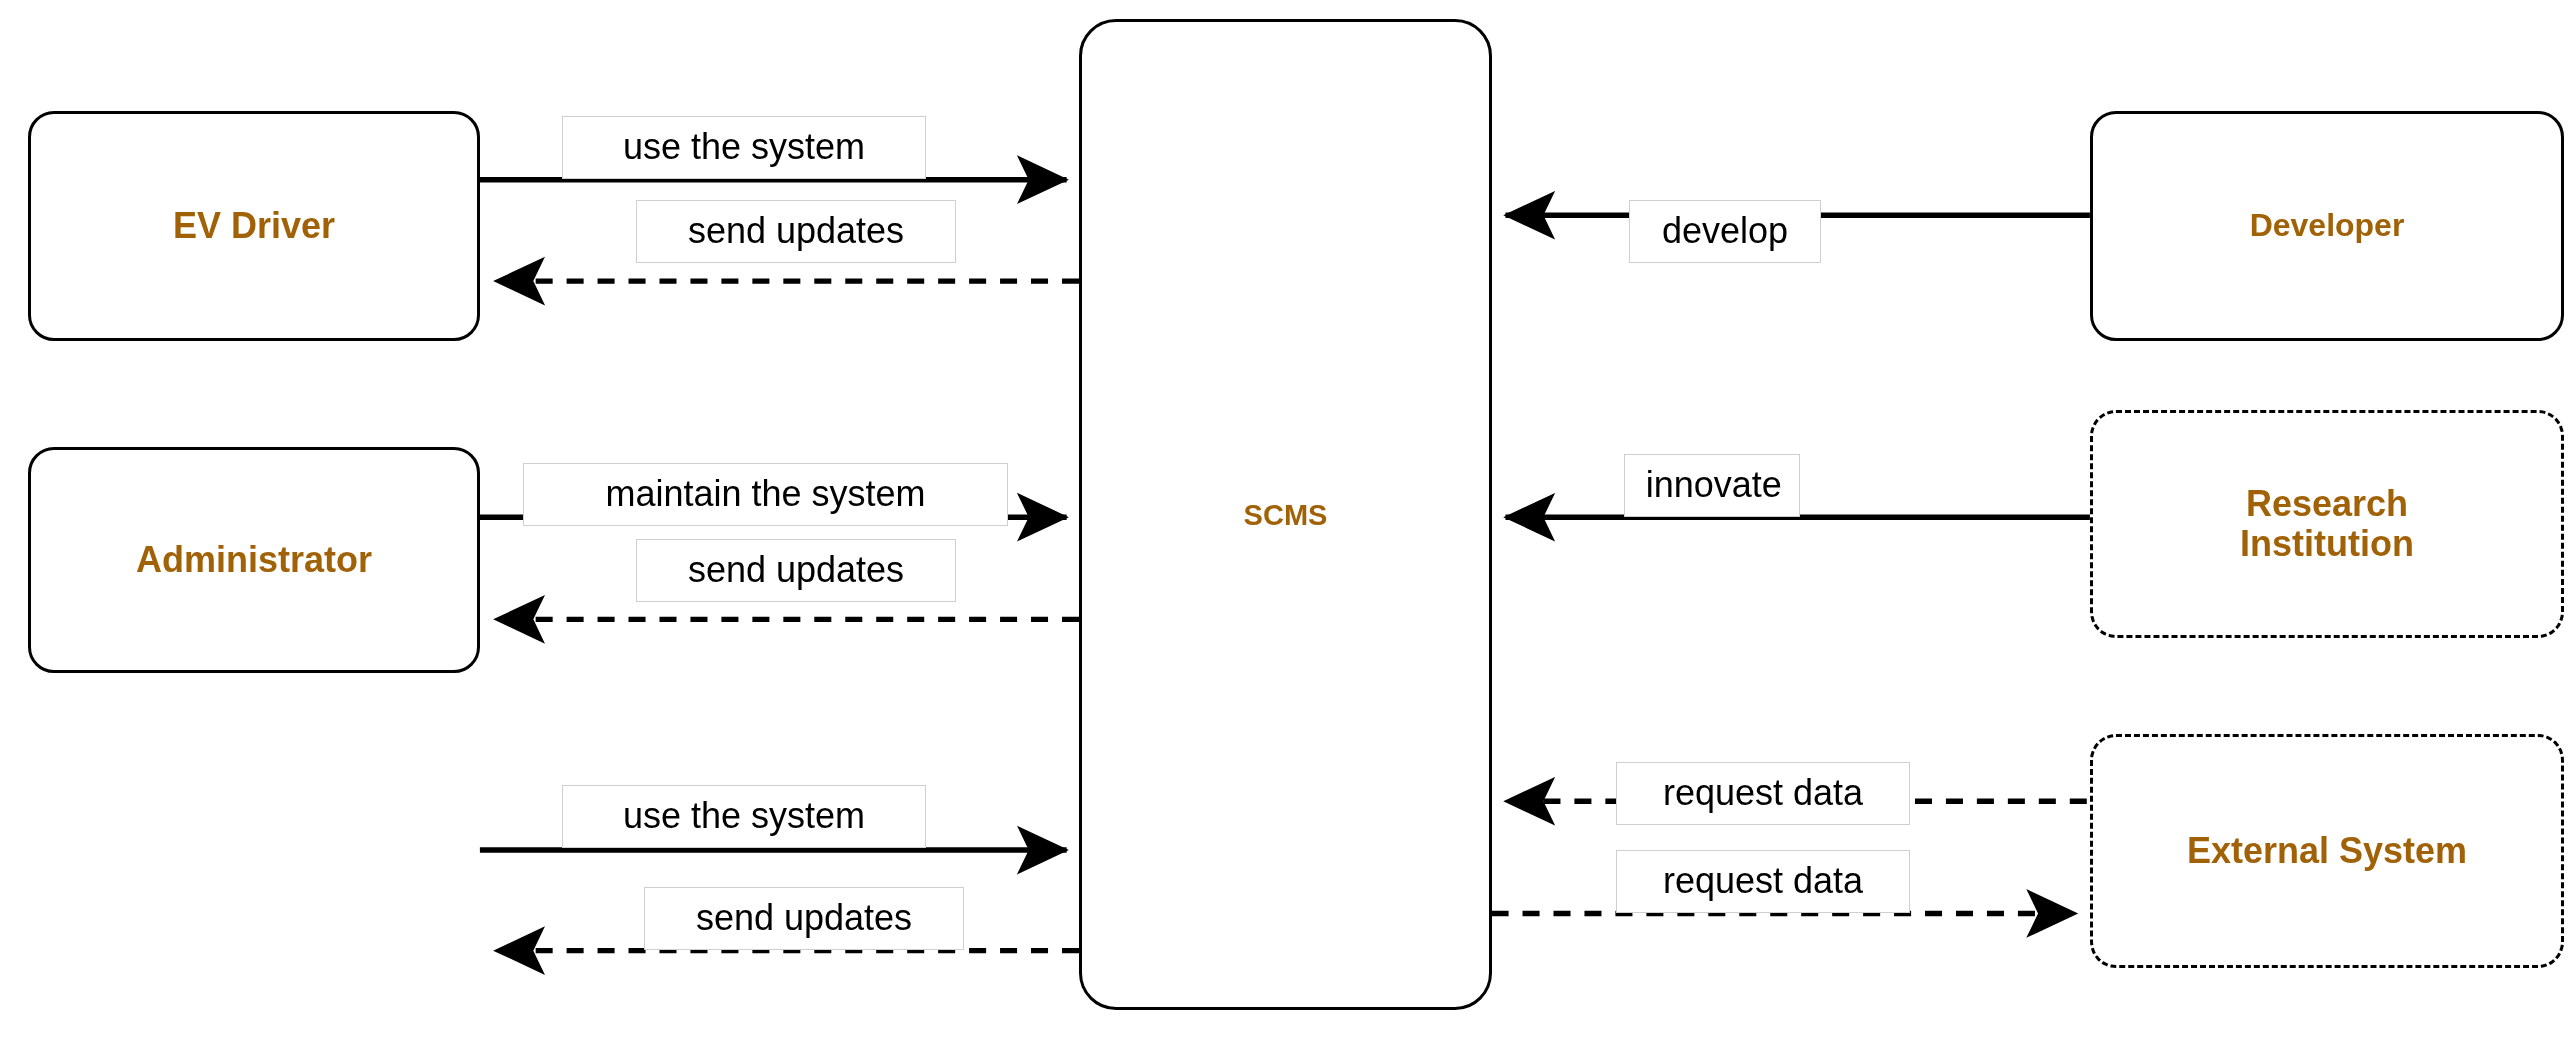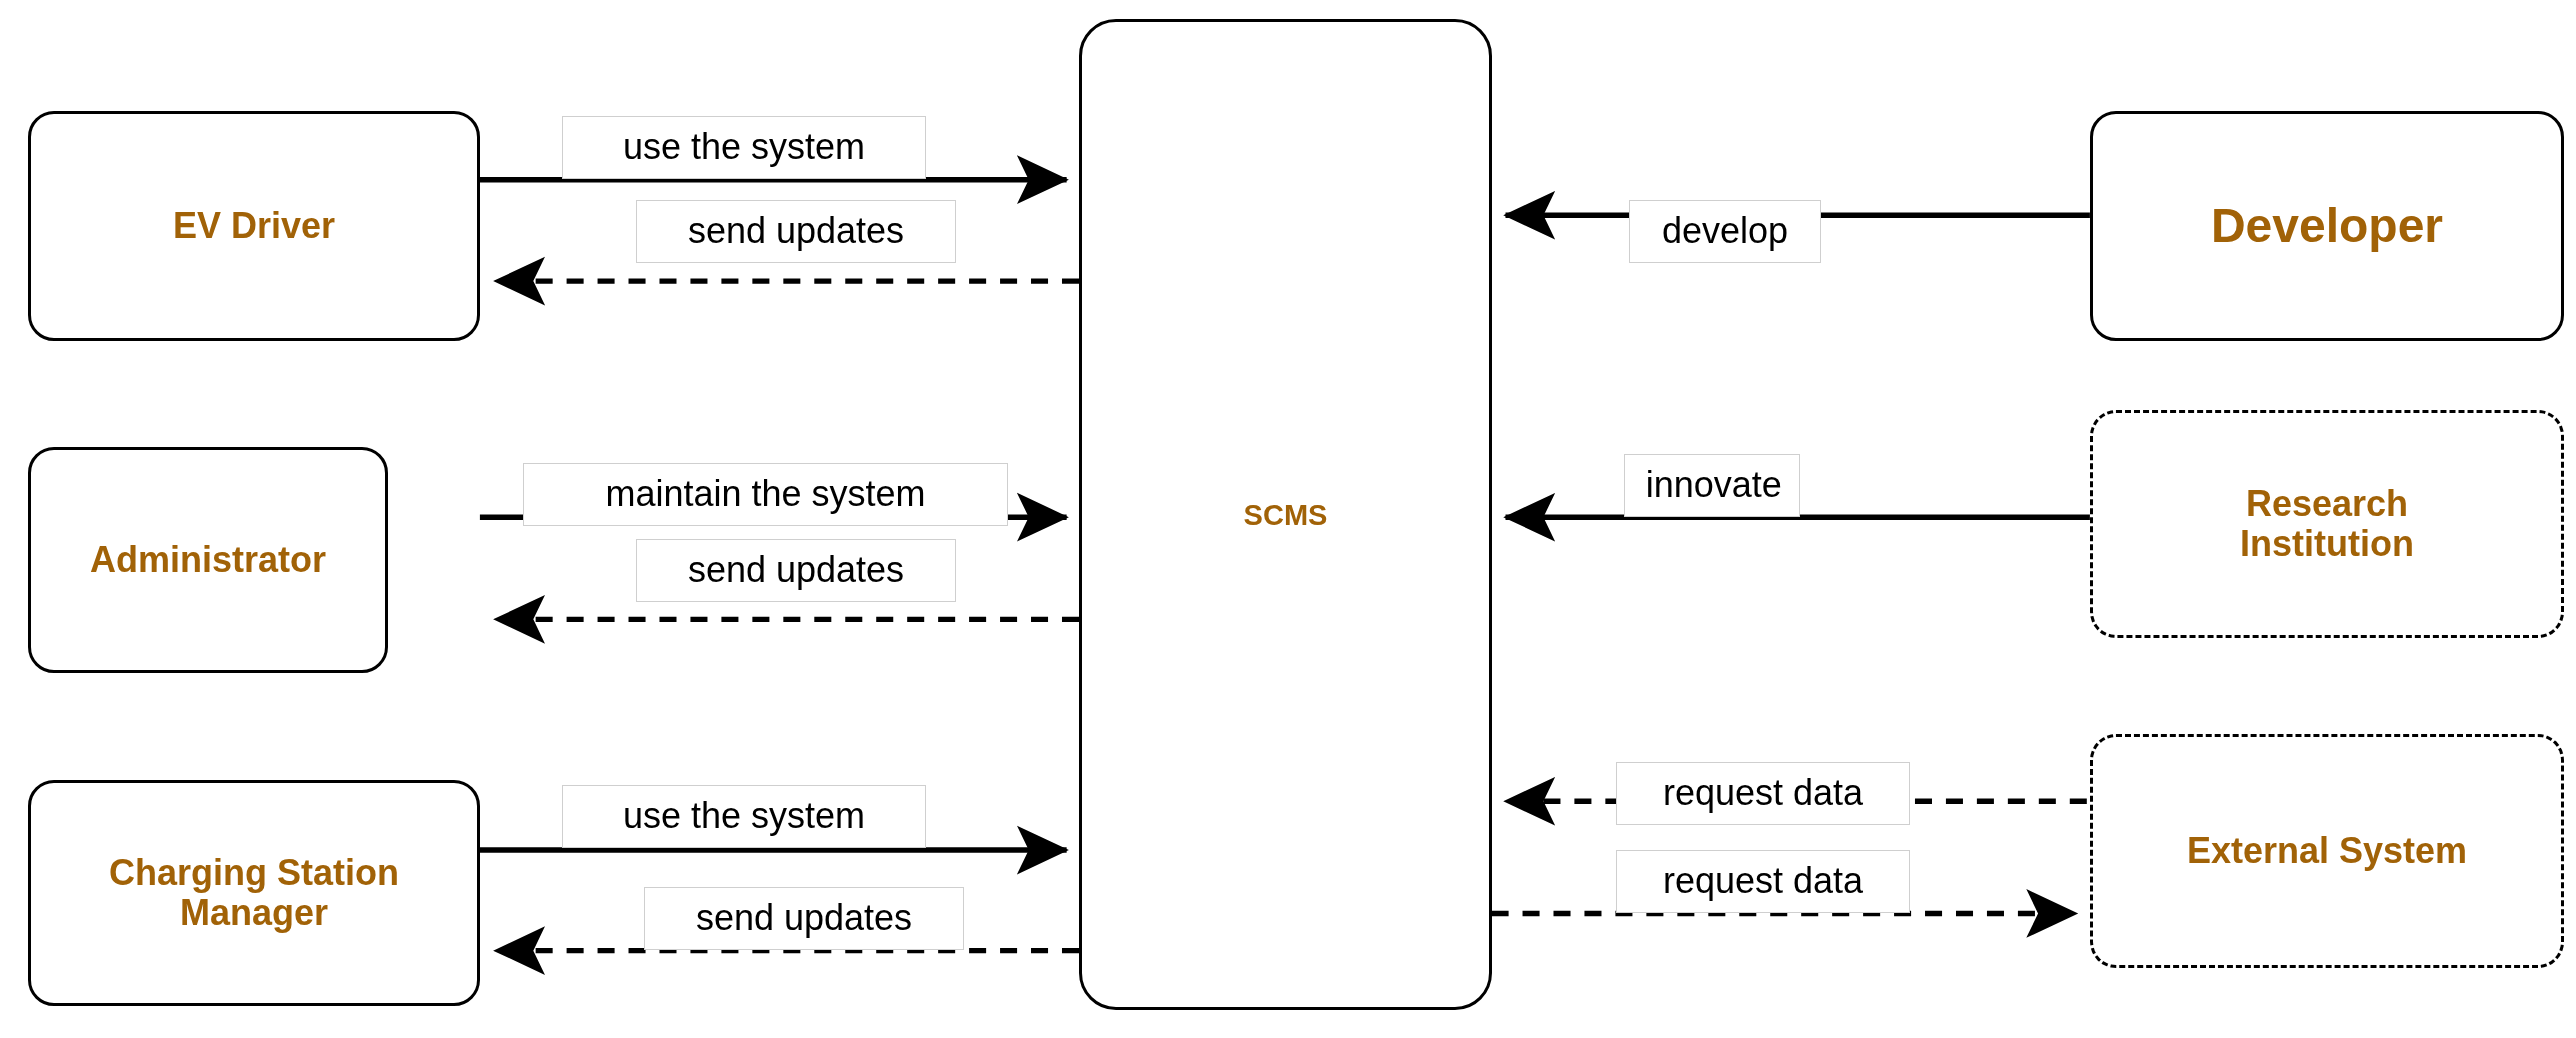--- a/index.html
+++ b/index.html
@@ -87,7 +87,7 @@
     <span class="nodetext">SCMS</span>
   </div>
 
-  <div class="node" style="left:2090px;top:111px;width:474px;height:230px;font-size:48px;">
+  <div class="node" style="left:2090px;top:111px;width:474px;height:230px;font-size:32px;">
     <span class="nodetext">Developer</span>
   </div>
 

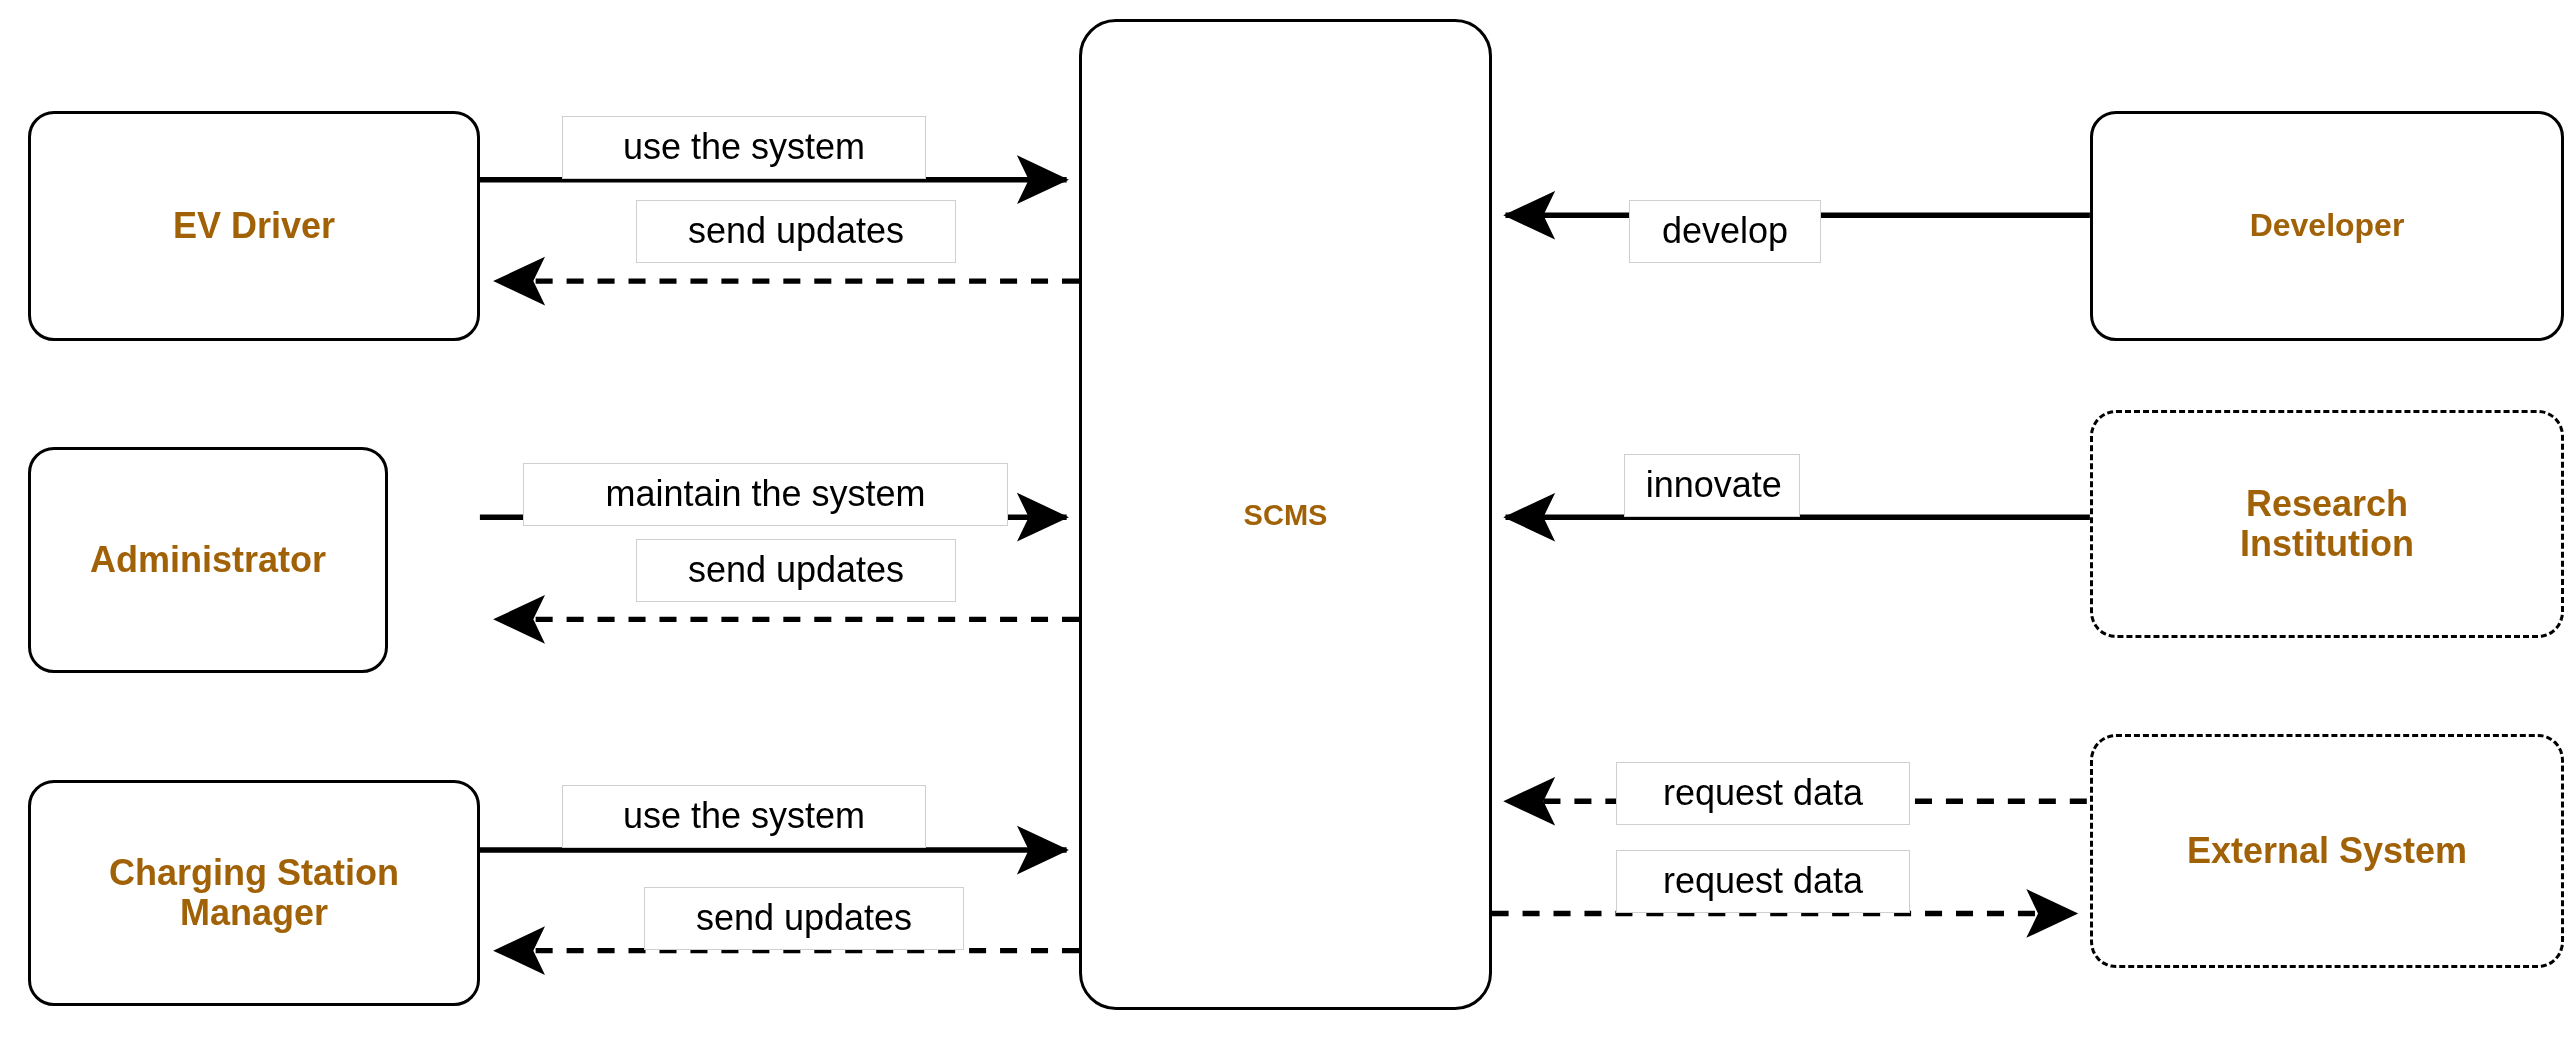--- a/index.html
+++ b/index.html
@@ -74,7 +74,7 @@
     <span class="nodetext">EV Driver</span>
   </div>
 
-  <div class="node" style="left:28px;top:447px;width:360px;height:226px;font-size:36px;">
+  <div class="node" style="left:28px;top:447px;width:452px;height:226px;font-size:36px;">
     <span class="nodetext">Administrator</span>
   </div>
 

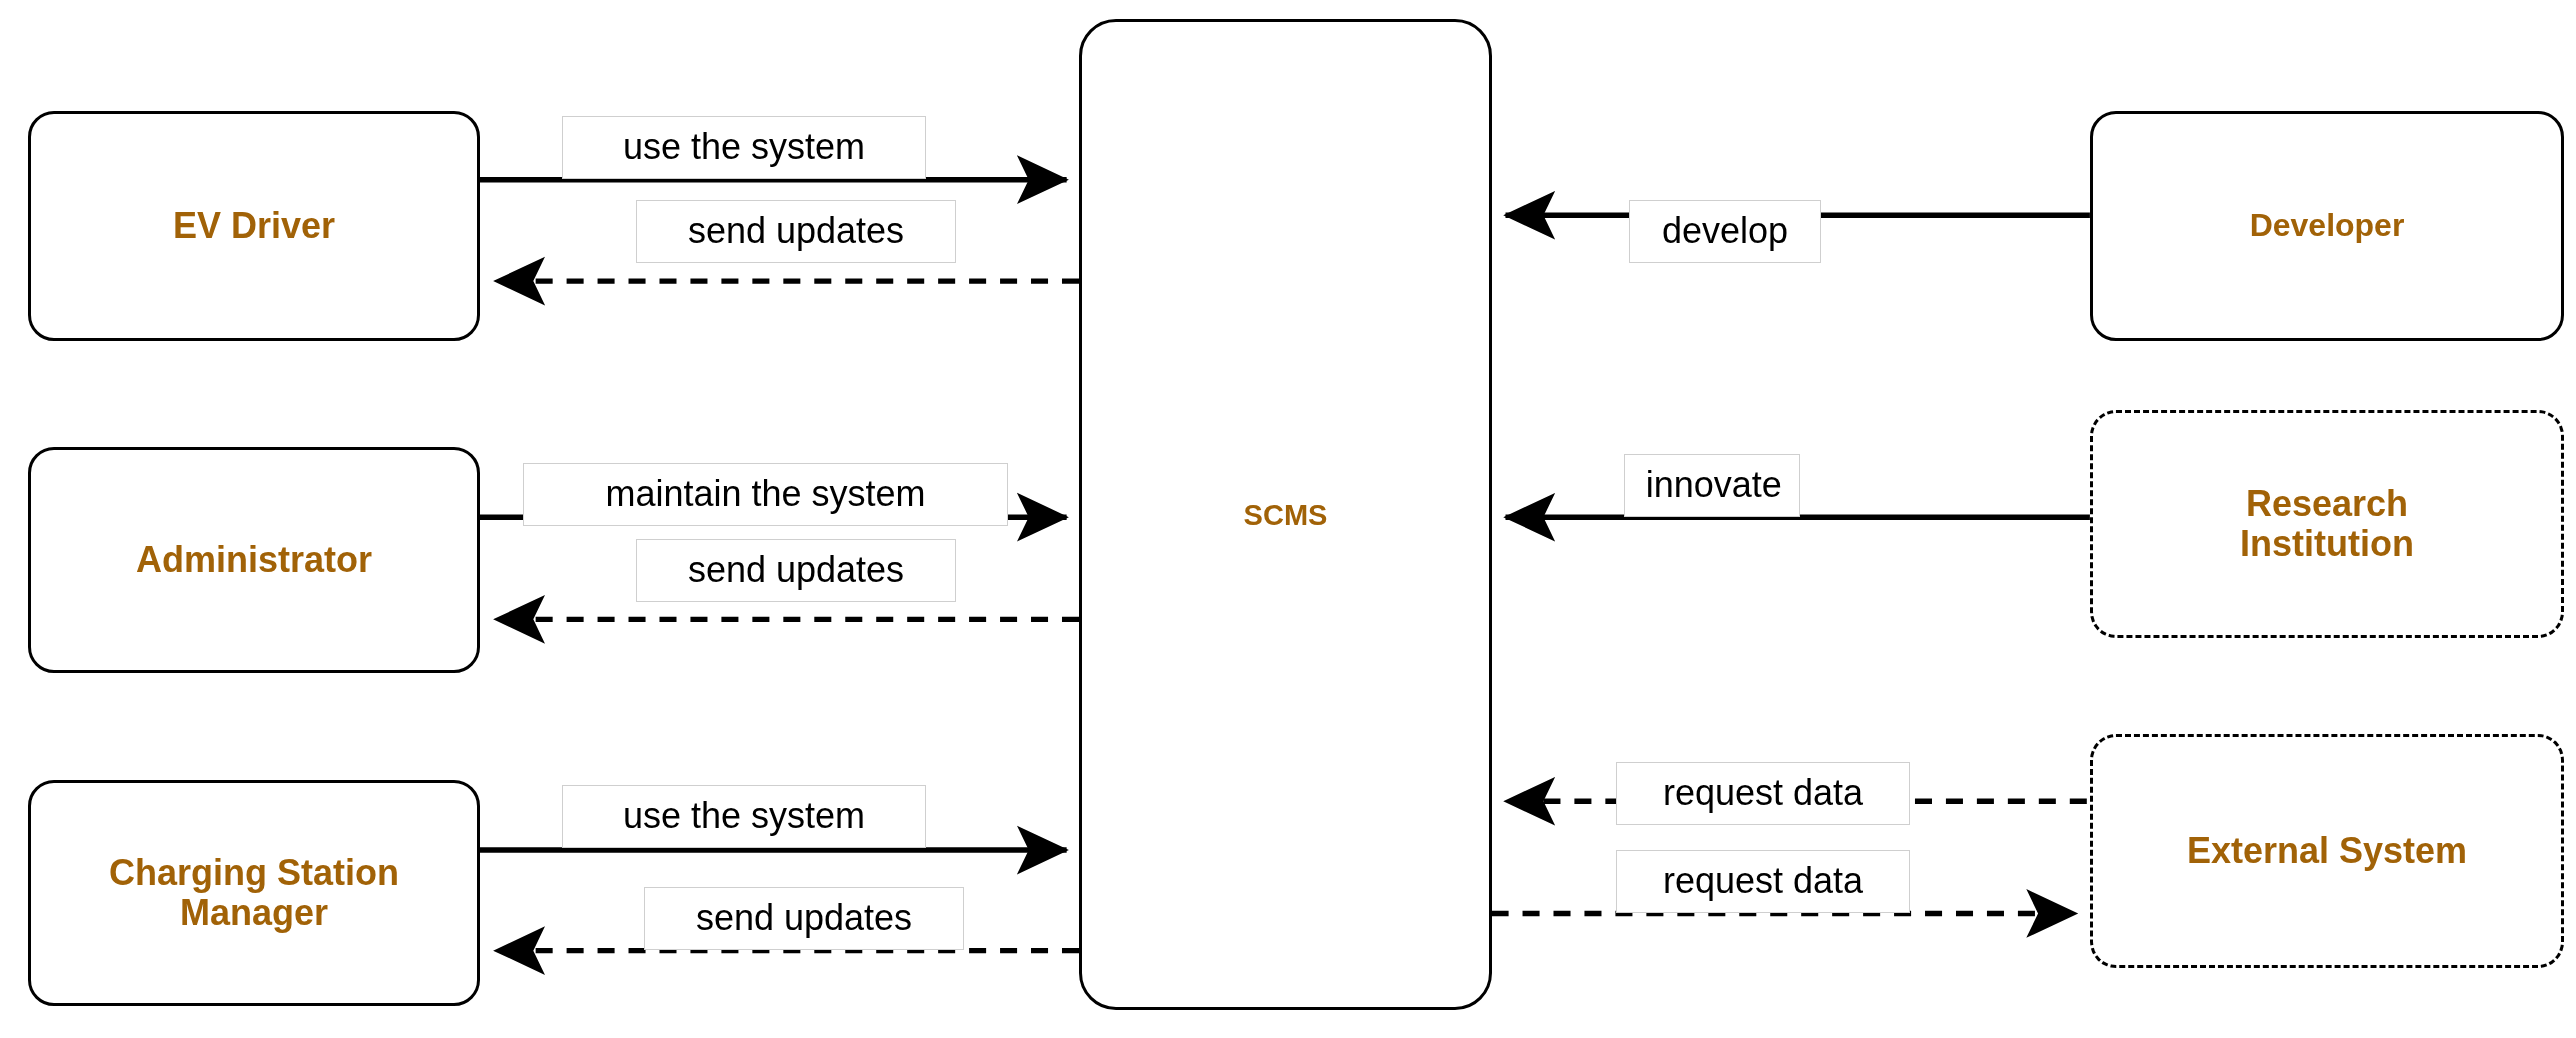--- a/index.html
+++ b/index.html
@@ -78,10 +78,6 @@
     <span class="nodetext">Administrator</span>
   </div>
 
-  <div class="node" style="left:28px;top:780px;width:452px;height:226px;font-size:36px;">
-    <span class="nodetext">Charging Station
-Manager</span>
-  </div>
 
   <div class="node" style="left:1079px;top:19.4px;width:413px;height:991px;font-size:29px;border-radius:37px;">
     <span class="nodetext">SCMS</span>

